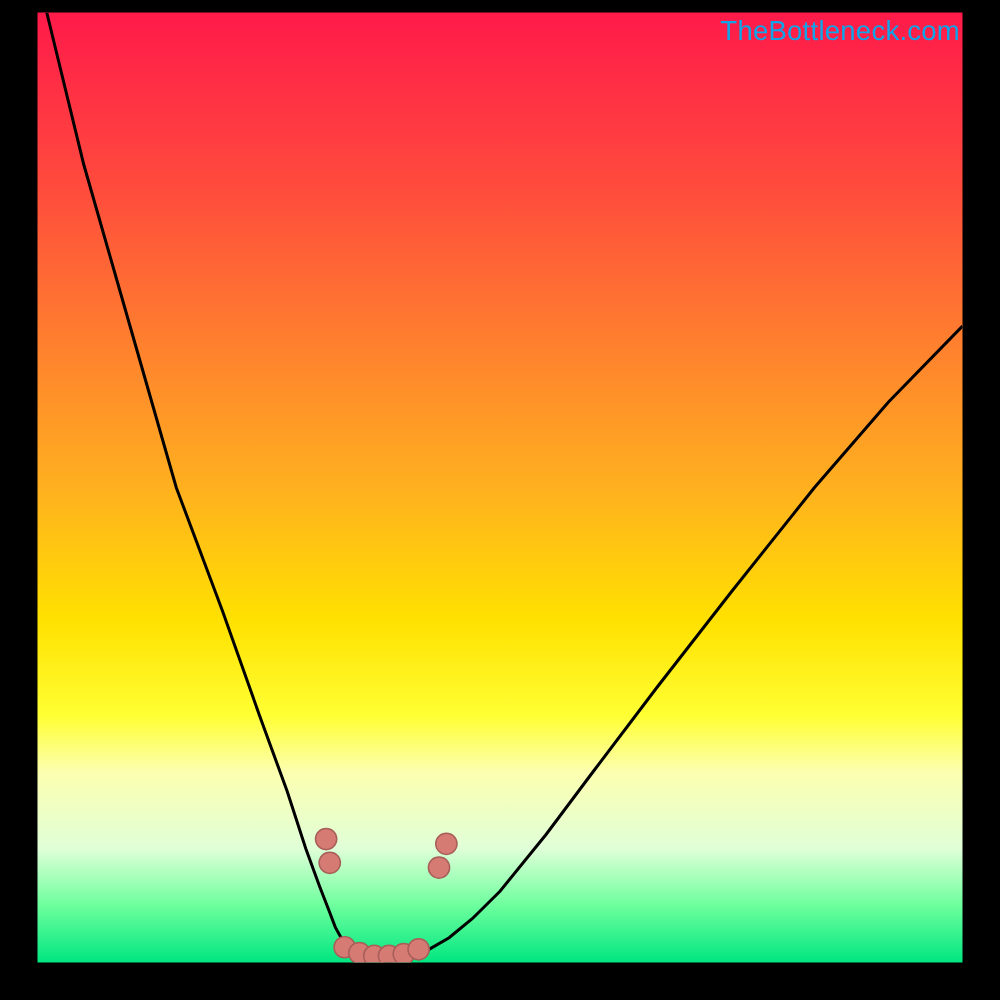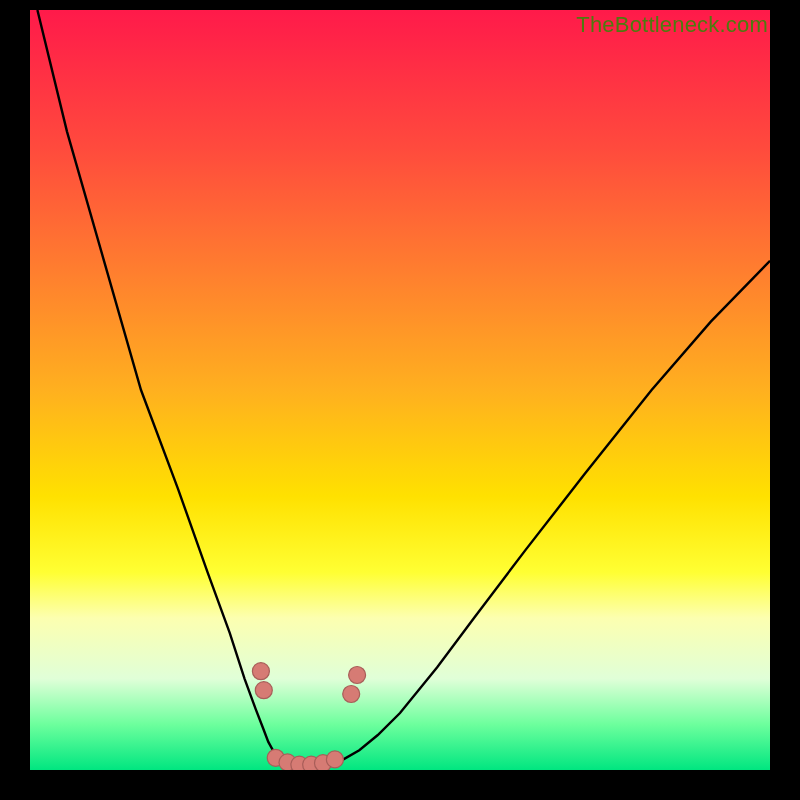--- a/index.html
+++ b/index.html
@@ -35,7 +35,7 @@
     position: absolute;
     top: 12px;
     right: 32px;
-    color: #4d7c0f;
+    color: #0ea5e9;
     font-size: 22px;
     font-weight: 500;
     letter-spacing: 0.2px;

